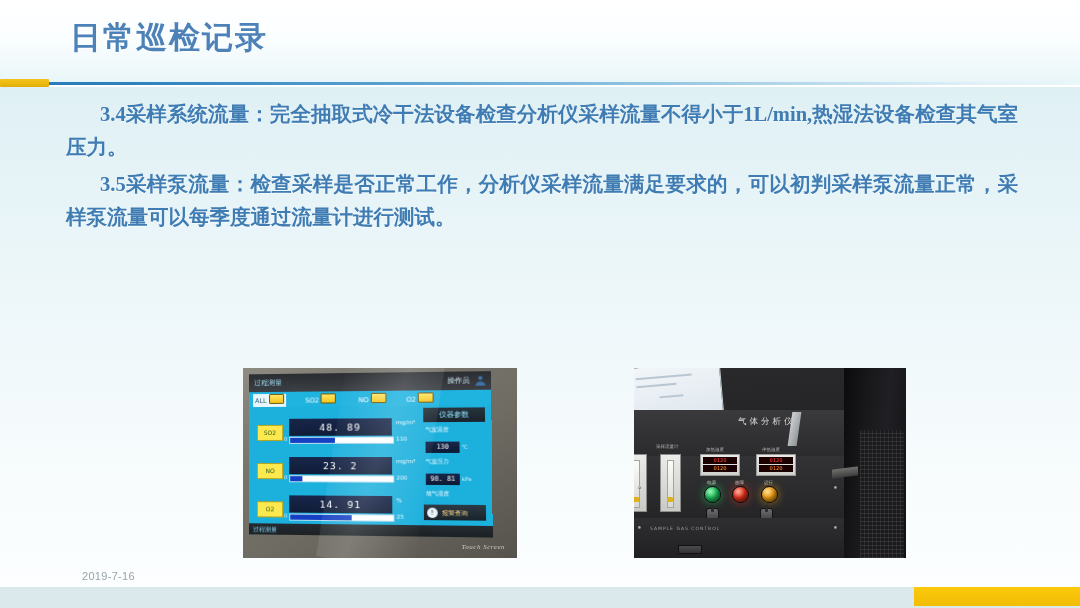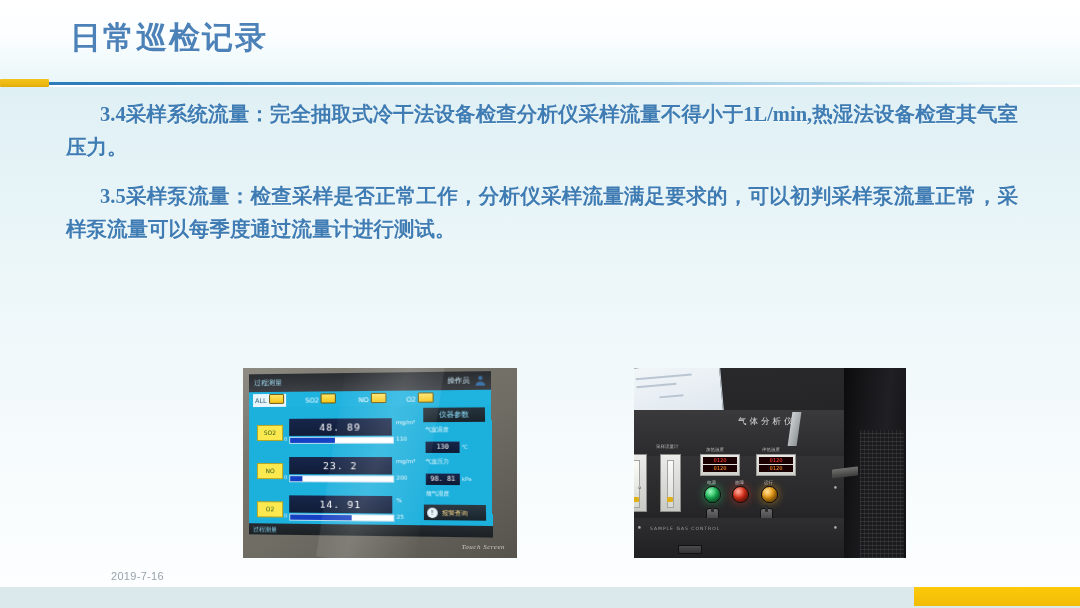--- a/index.html
+++ b/index.html
@@ -83,7 +83,7 @@
     margin: 0 0 11px 0;
     text-shadow: 0 1px 0 rgba(255,255,255,0.55);
   }
-  .para.p2 { margin-bottom: 16px; }
+  .para.p2 { margin-bottom: 4px; }
   .para.p3 { margin-bottom: 8px; }
 
   

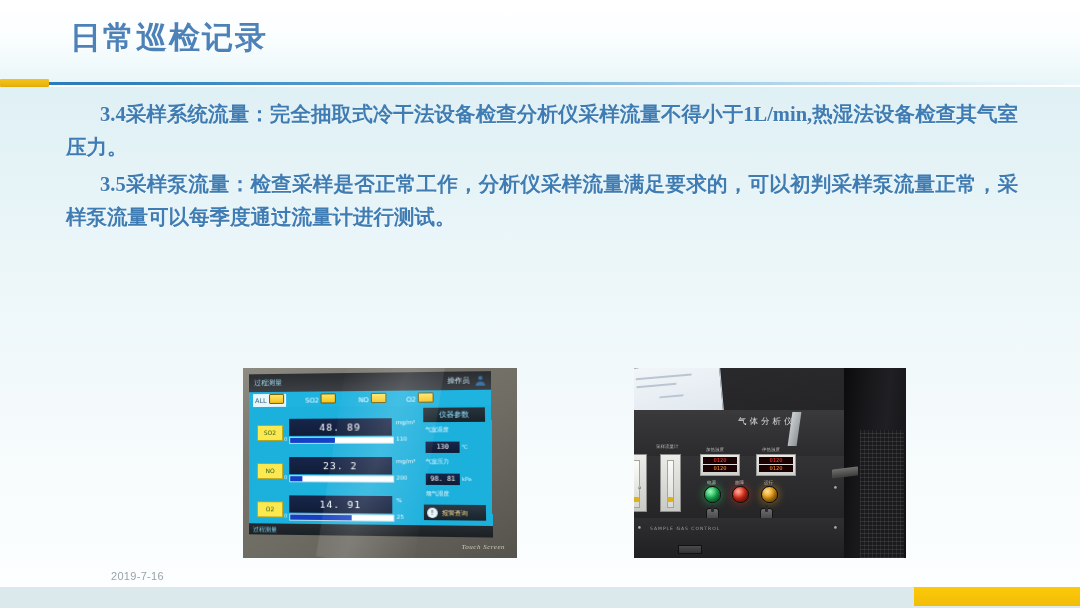--- a/index.html
+++ b/index.html
@@ -529,7 +529,6 @@
     font-family: "Liberation Sans", sans-serif;
     font-size: 11px;
     letter-spacing: 0.3px;
-    margin-left: 29px;
   }
 </style>
 </head>

